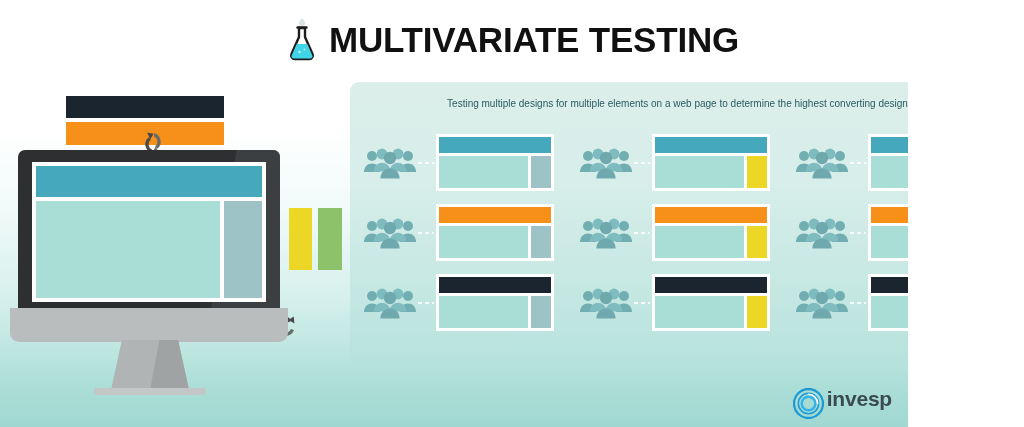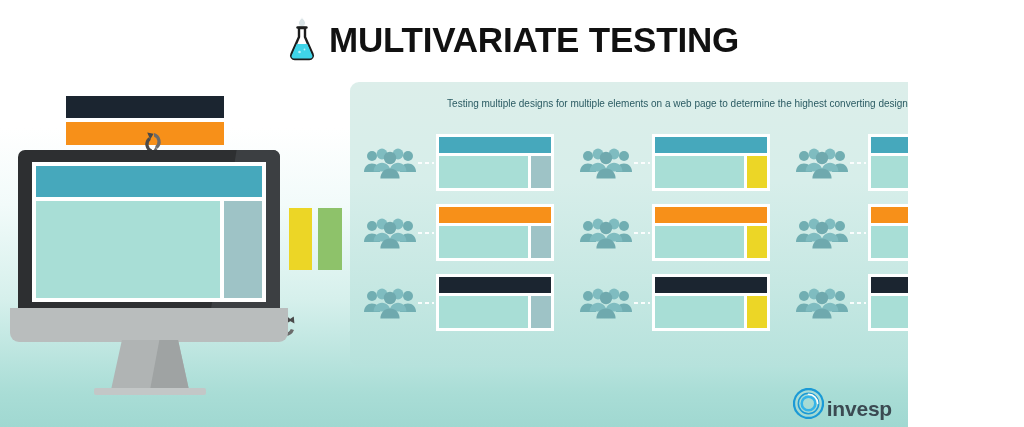--- a/index.html
+++ b/index.html
@@ -257,7 +257,7 @@
     right: 16px;
     bottom: 8px;
     display: flex;
-    align-items: flex-end;
+    align-items: flex-start;
     gap: 3px;
   }
   #logo-mark { width: 31px; height: 31px; display: block; }

